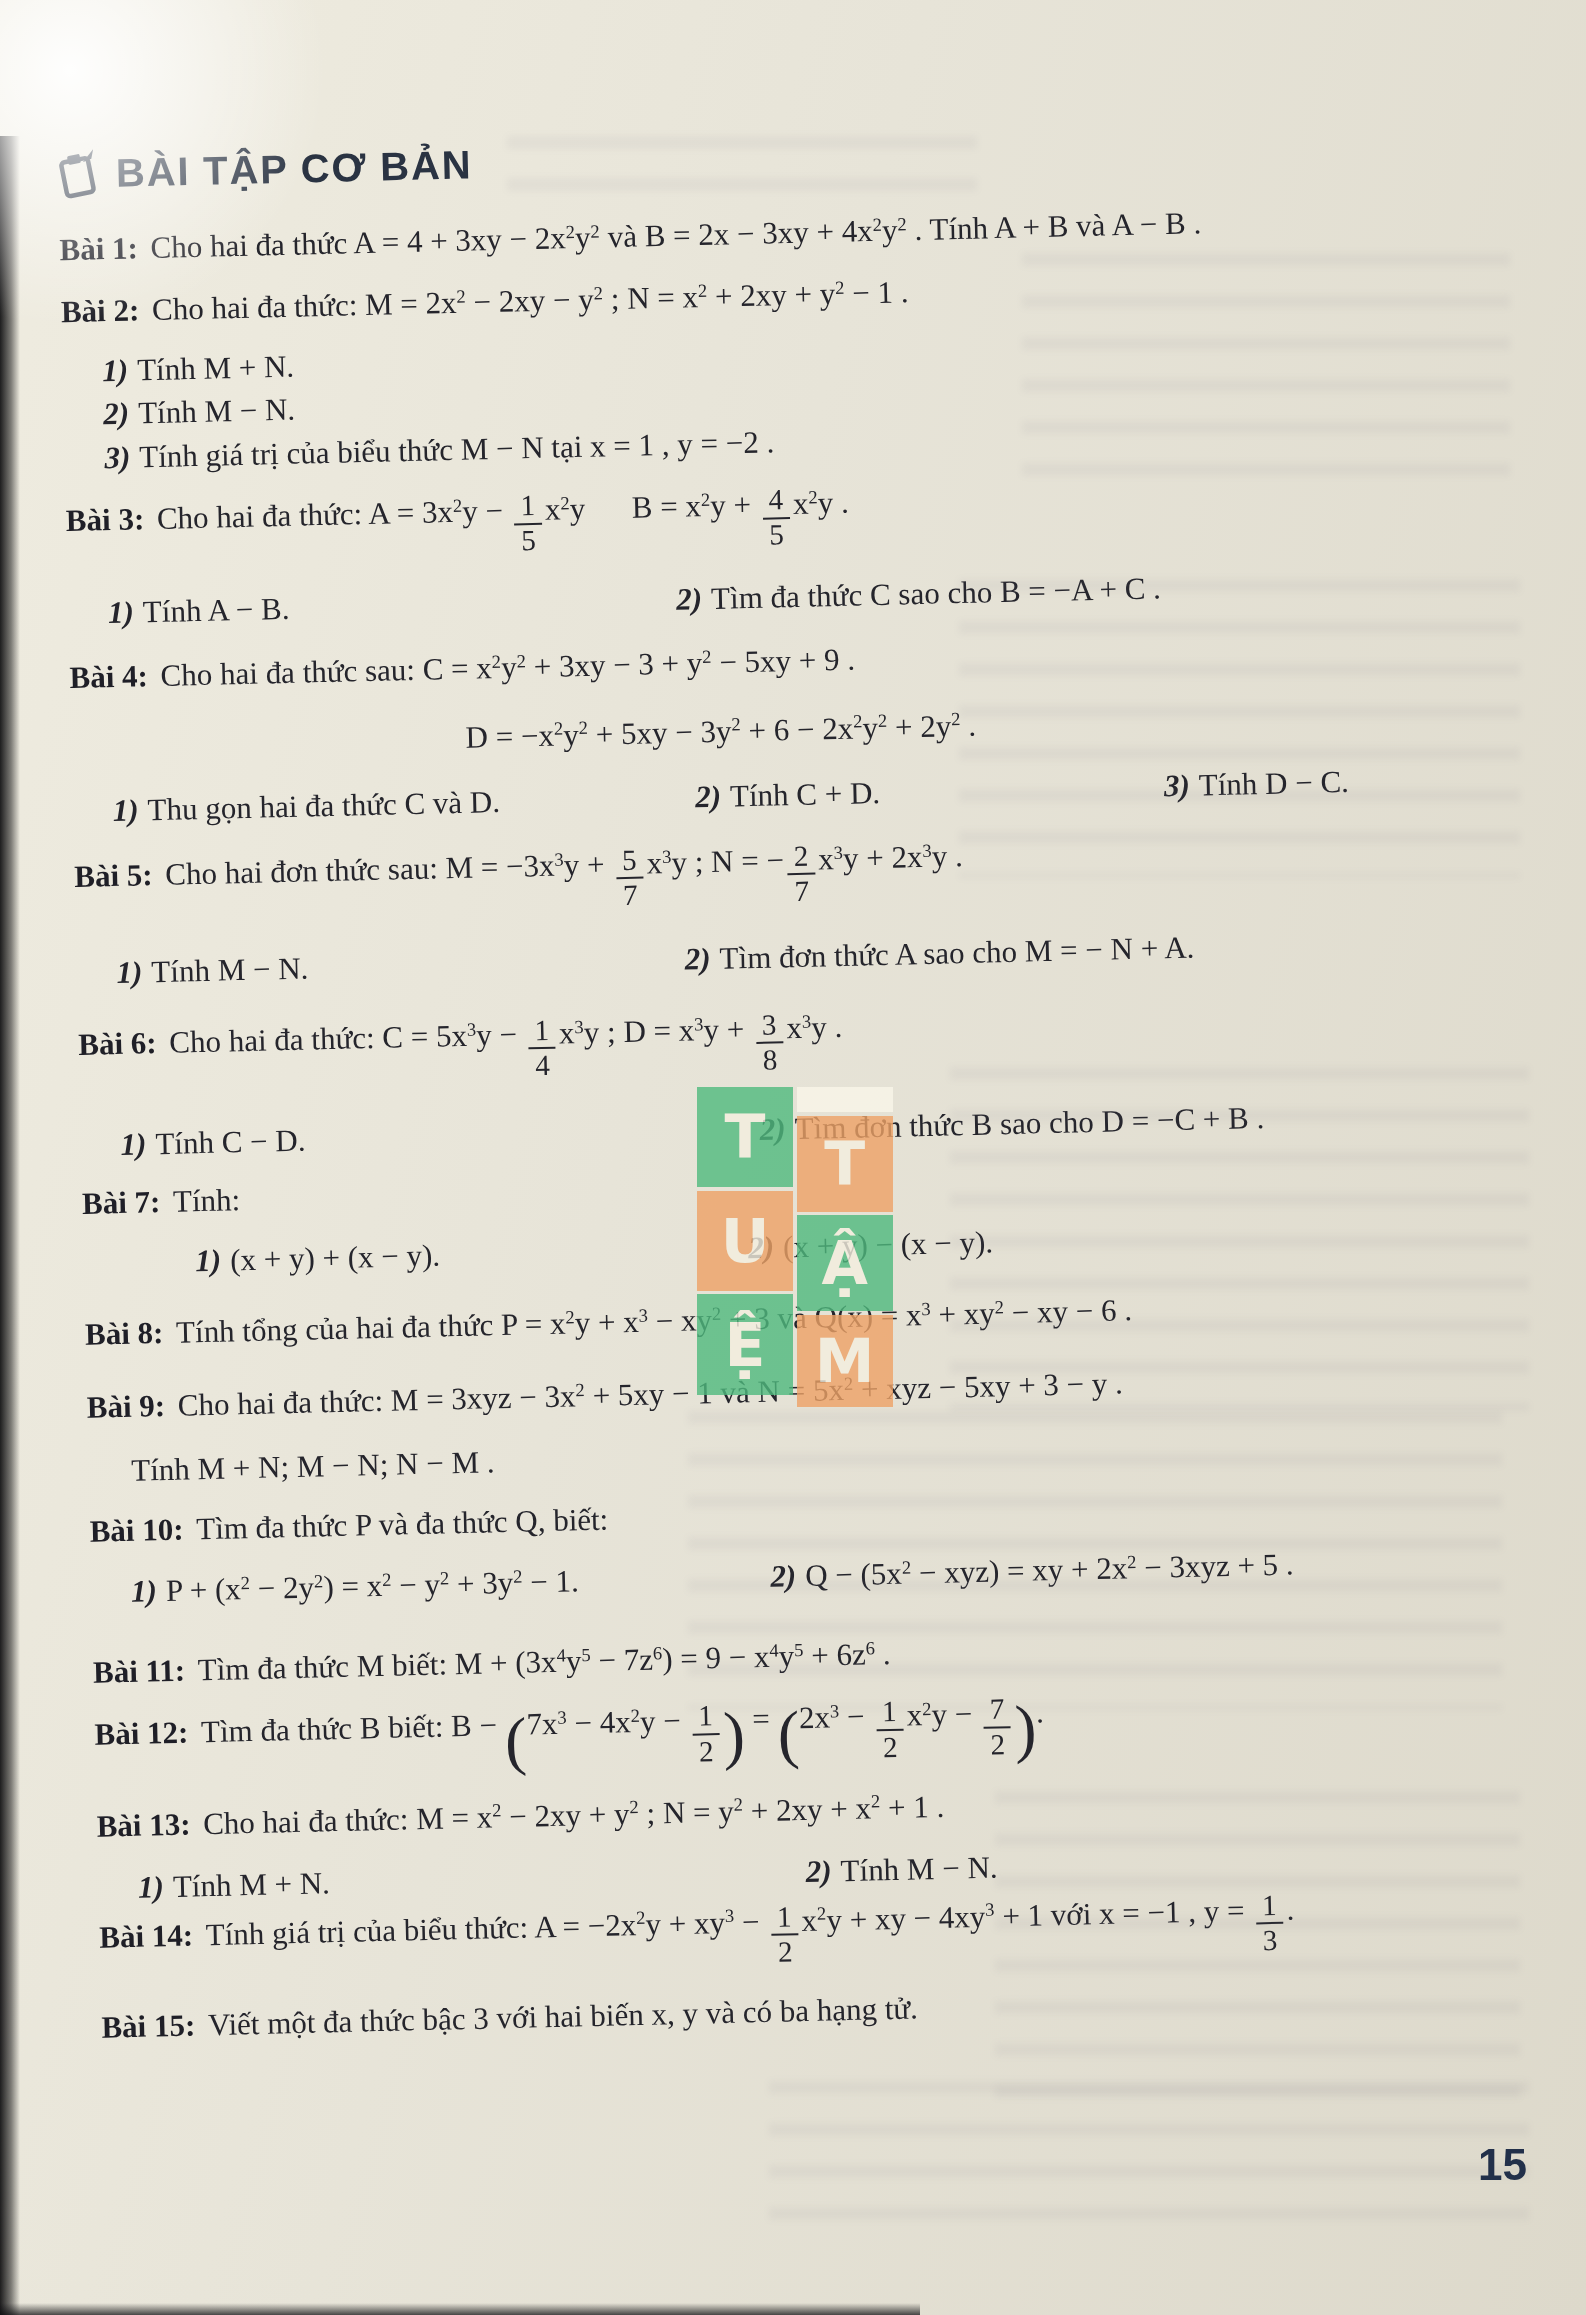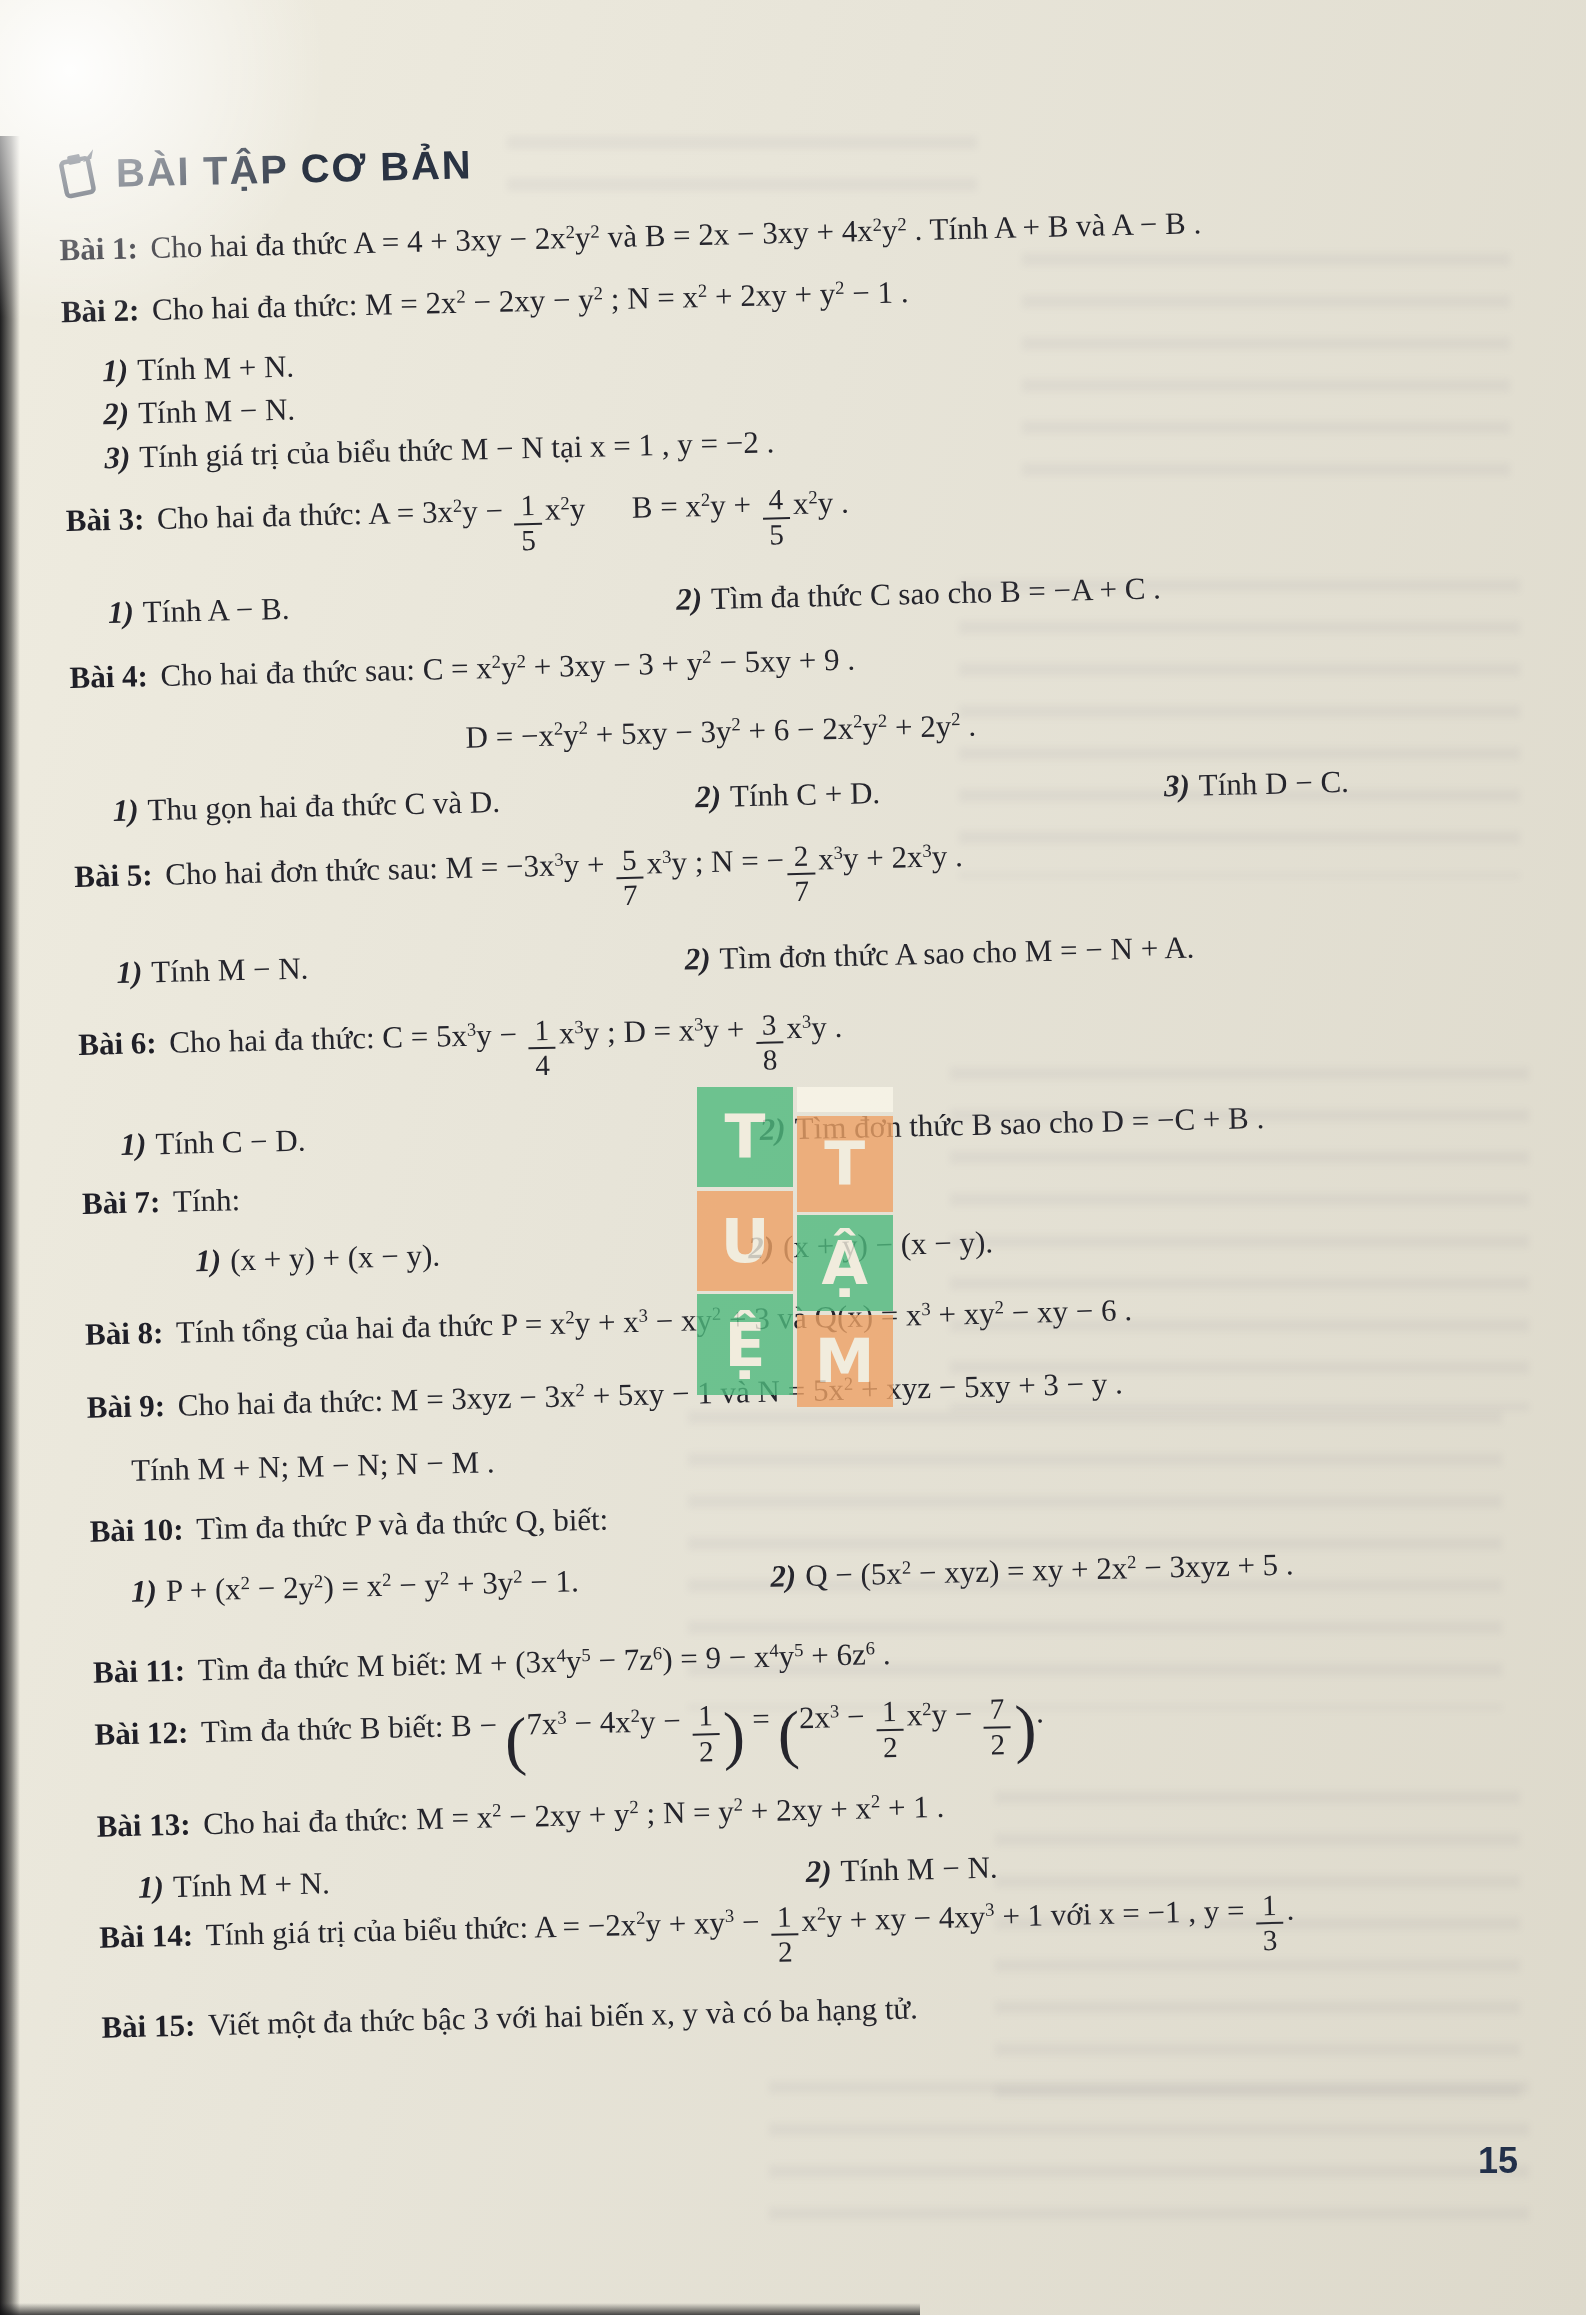--- a/index.html
+++ b/index.html
@@ -42,7 +42,7 @@
         font-family:"DejaVu Sans","Liberation Sans",sans-serif;font-weight:700;font-size:60px;}
   
   .pageno{position:absolute;left:1478px;top:2140px;font-family:"Liberation Sans","DejaVu Sans",sans-serif;
-          font-weight:700;font-size:36px;color:#22304a;z-index:6;}
+          font-weight:700;font-size:44px;color:#22304a;z-index:6;}
   
   .binding{position:absolute;left:0;top:136px;bottom:0;width:20px;z-index:7;
            background:linear-gradient(90deg,rgba(12,12,14,.92),rgba(12,12,14,.5) 55%,rgba(12,12,14,0));}

